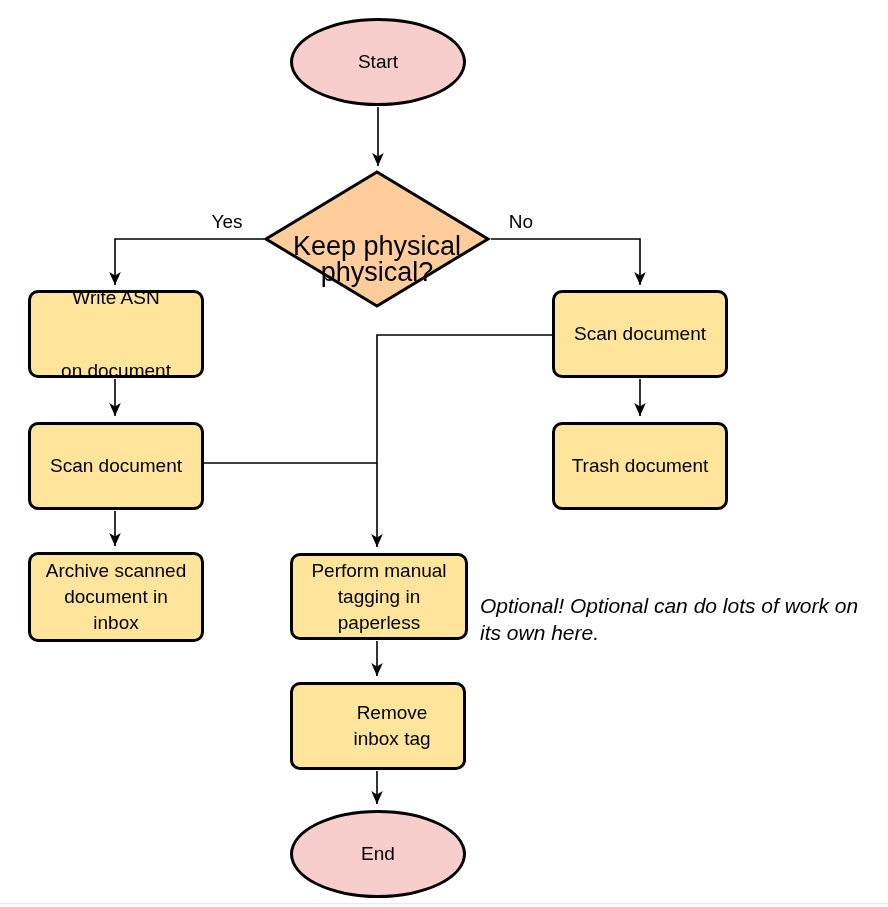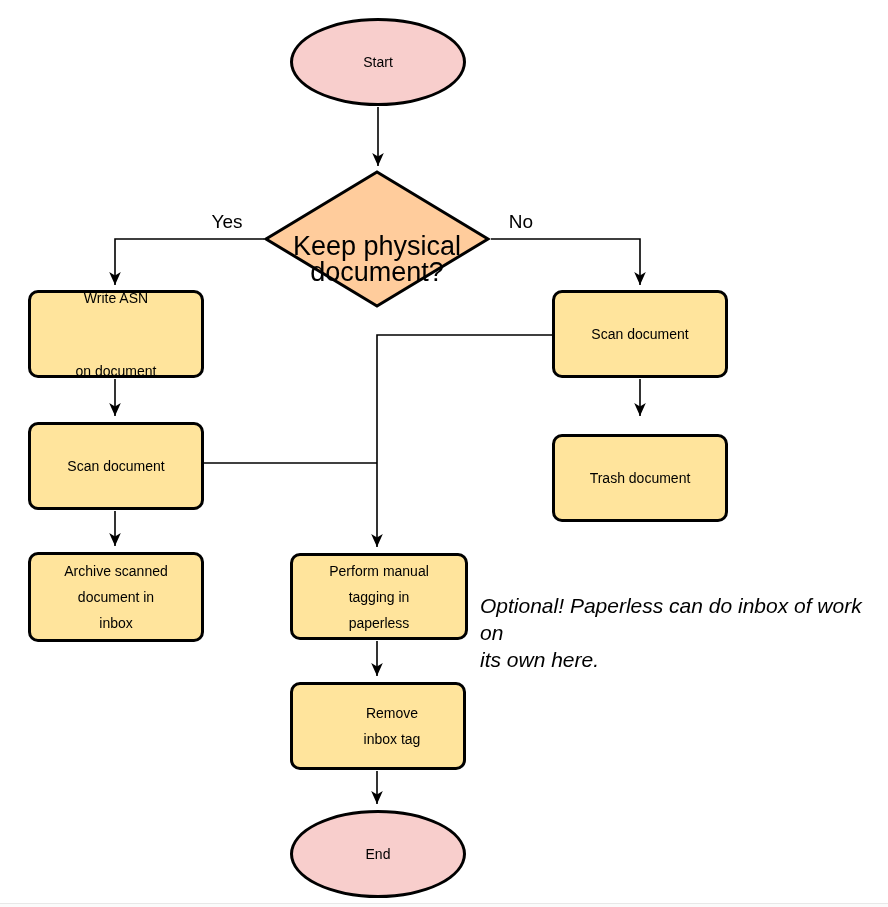--- a/index.html
+++ b/index.html
@@ -35,7 +35,7 @@
     align-items: center;
     justify-content: center;
     text-align: center;
-    font-size: 14px;
+    font-size: 19px;
     line-height: 26px;
     color: var(--text);
   }

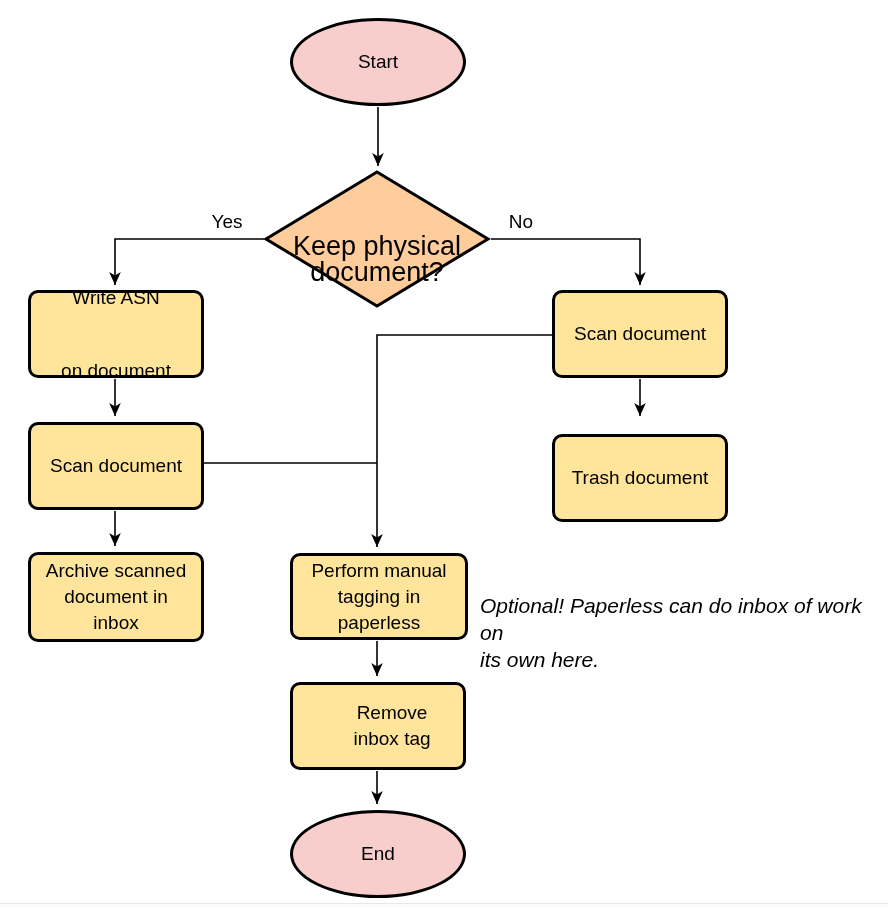--- a/index.html
+++ b/index.html
@@ -129,7 +129,7 @@
 
   <div class="decision-text n-decision-text">
     <span class="line">Keep physical</span>
-    <span class="line">document?</span>
+    <span class="line">physical?</span>
   </div>
 
   <div class="edge-label lbl-yes">Yes</div>

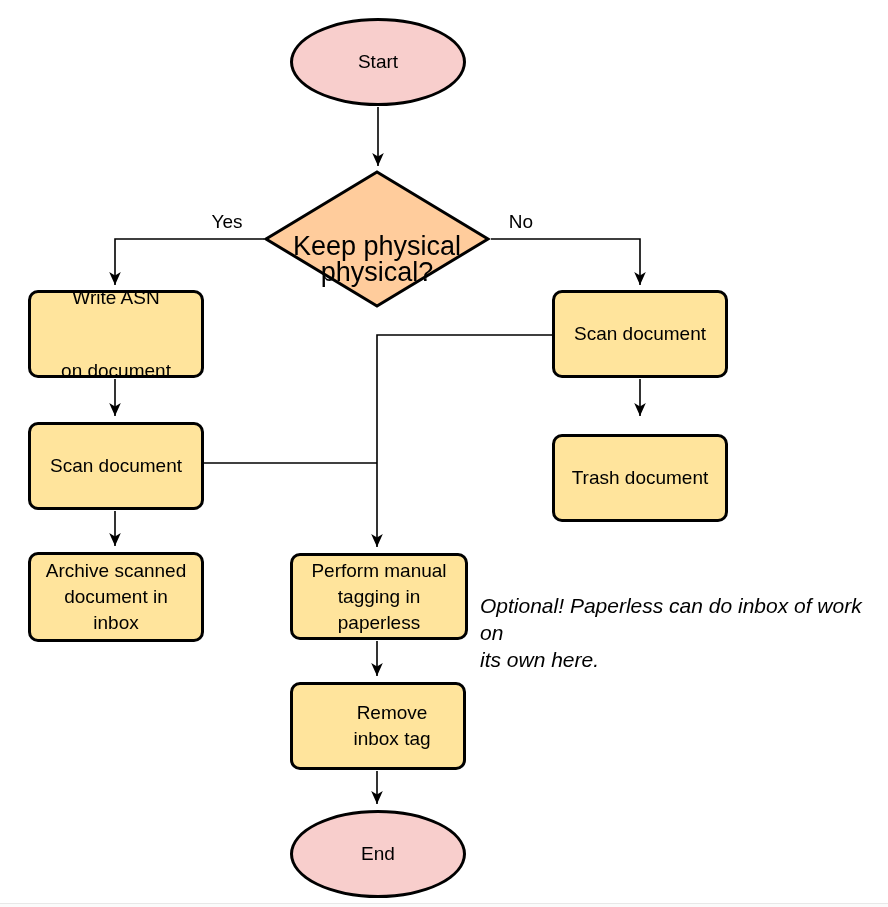--- a/index.html
+++ b/index.html
@@ -88,7 +88,7 @@
   .n-scan-left    { left: 28px;  top: 422px; width: 176px; height: 88px; }
   .n-archive      { left: 28px;  top: 552px; width: 176px; height: 90px; }
   .n-scan-right   { left: 552px; top: 290px; width: 176px; height: 88px; }
-  .n-trash        { left: 552px; top: 422px; width: 176px; height: 88px; margin-top: 12px; }
+  .n-trash        { left: 552px; top: 422px; width: 176px; height: 88px; }
   .n-tagging      { left: 290px; top: 553px; width: 178px; height: 87px; }
   .n-remove-inbox { left: 290px; top: 682px; width: 176px; height: 88px; padding-left: 28px; }
   .n-end          { left: 290px; top: 810px; width: 176px; height: 88px; }

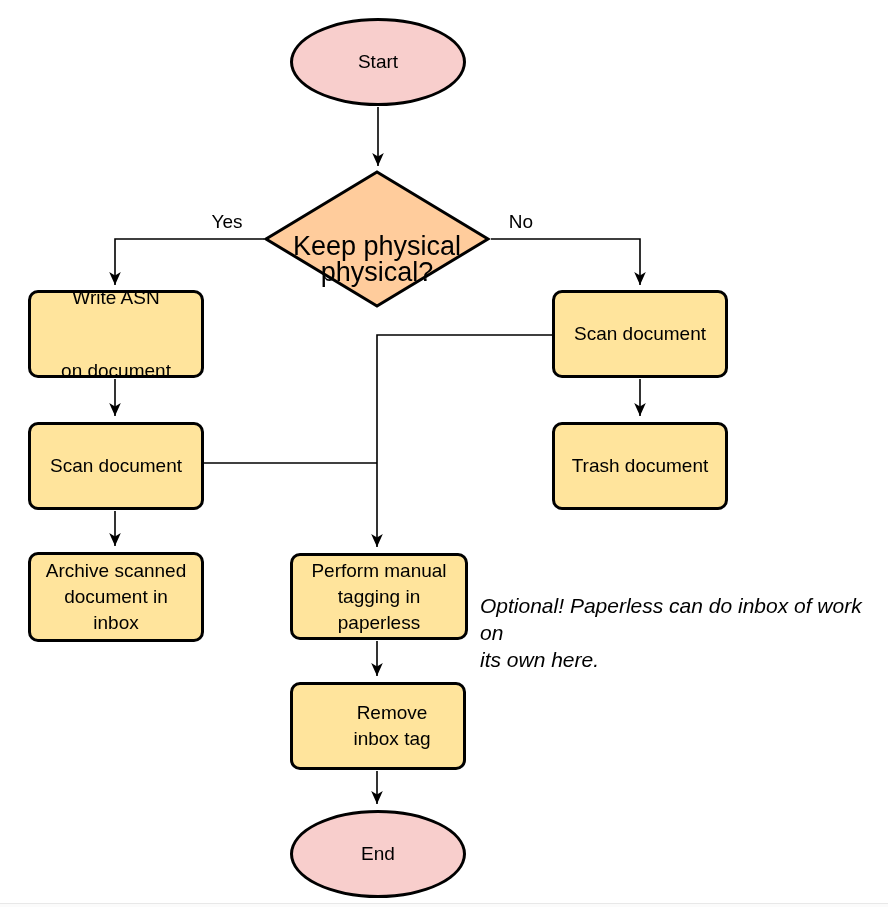--- a/index.html
+++ b/index.html
@@ -165,7 +165,7 @@
   </div>
 
   <div class="annotation note">
-    <span class="line">Optional! Paperless can do inbox of work on</span>
+    <span class="line">Optional! Optional can do lots of work on</span>
     <span class="line">its own here.</span>
   </div>
 

